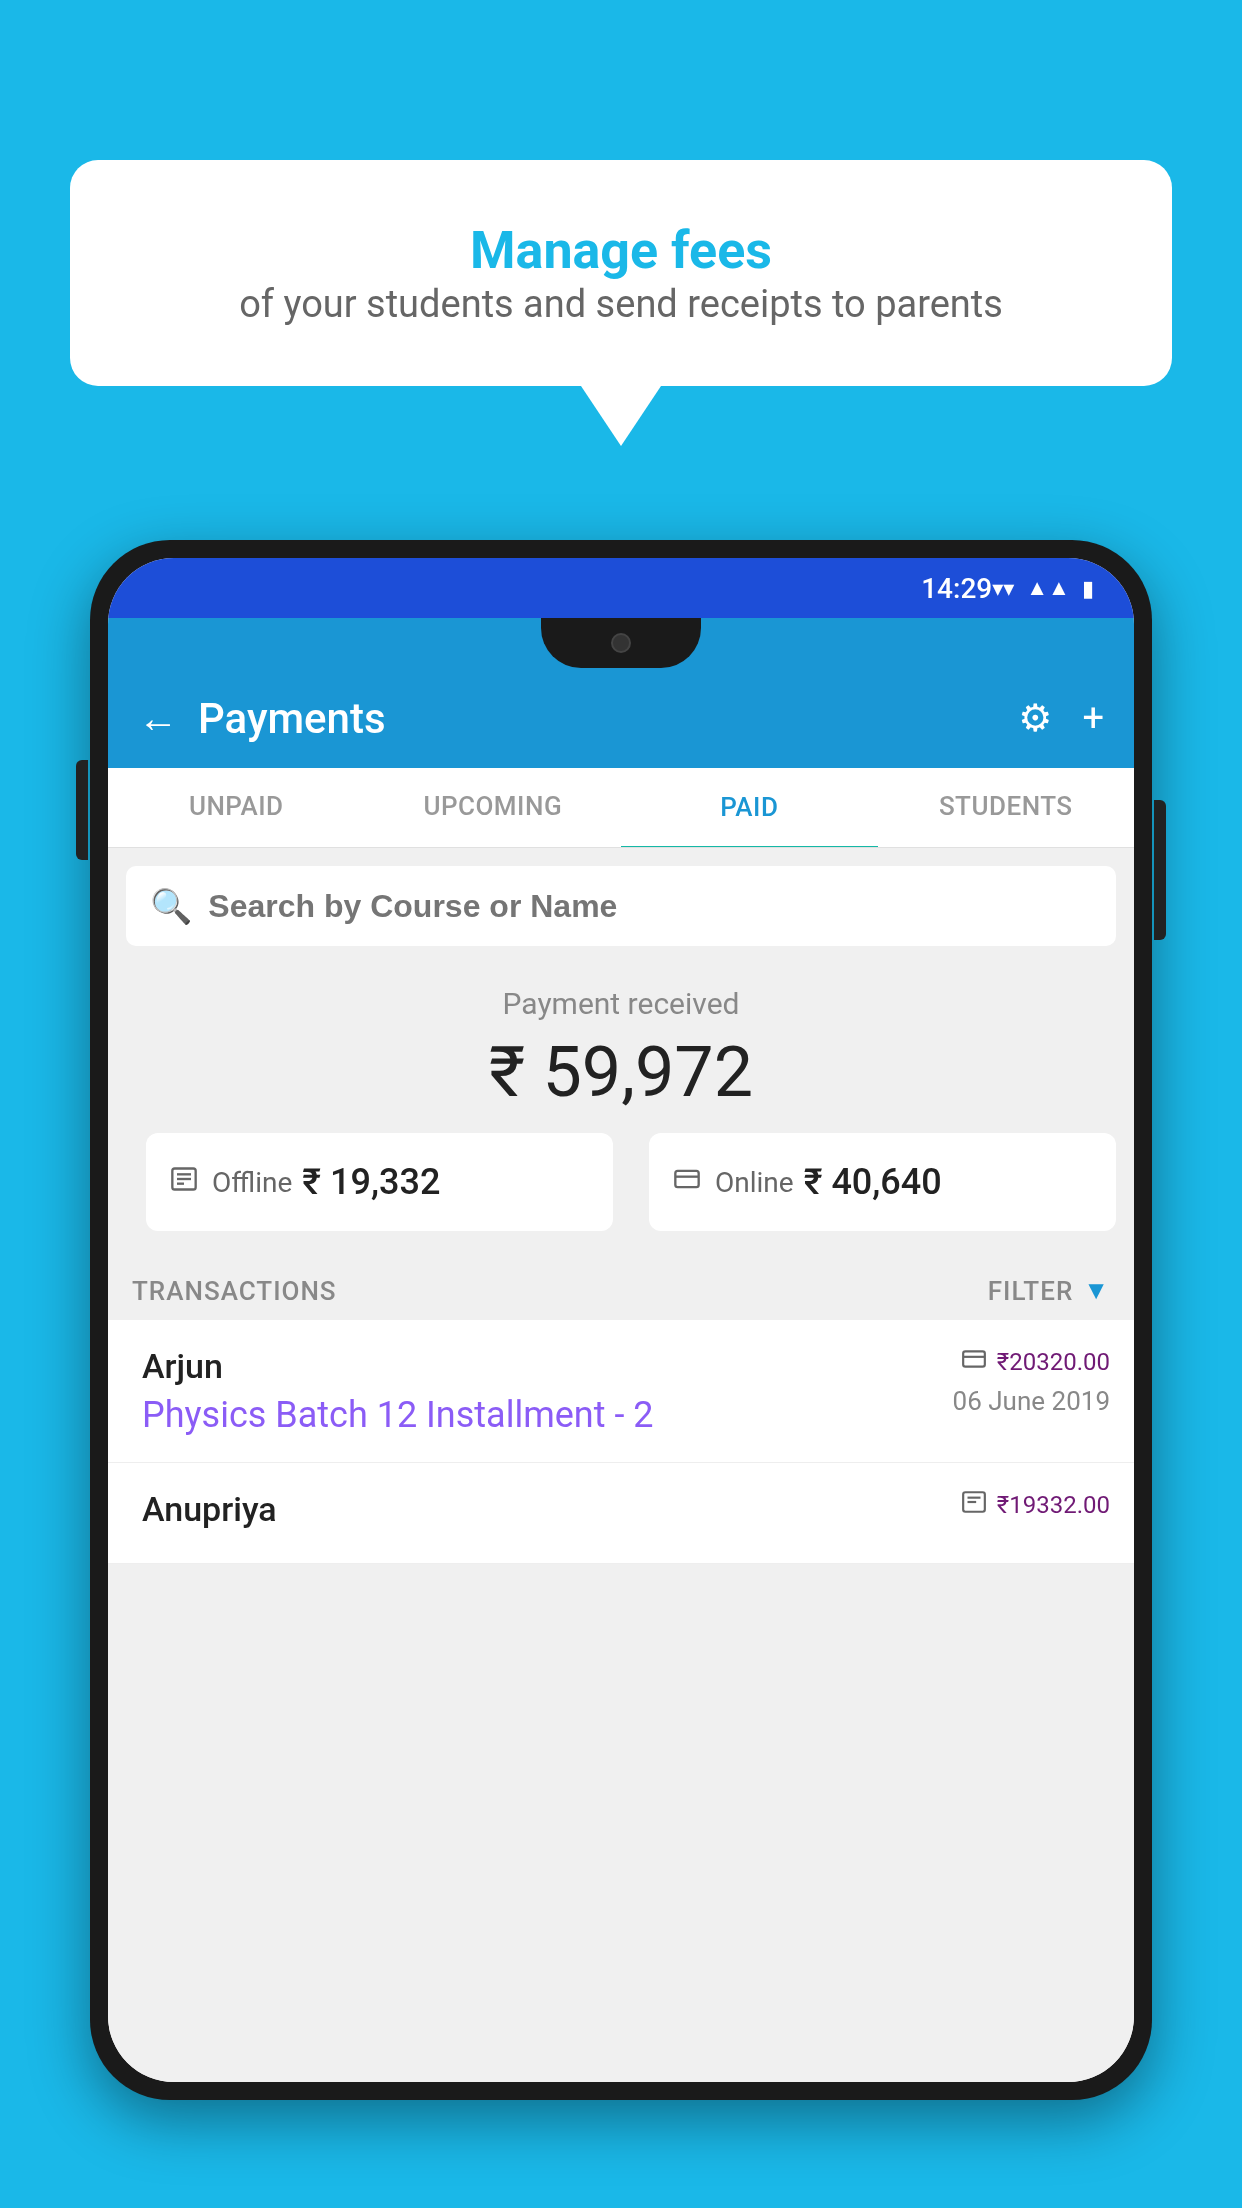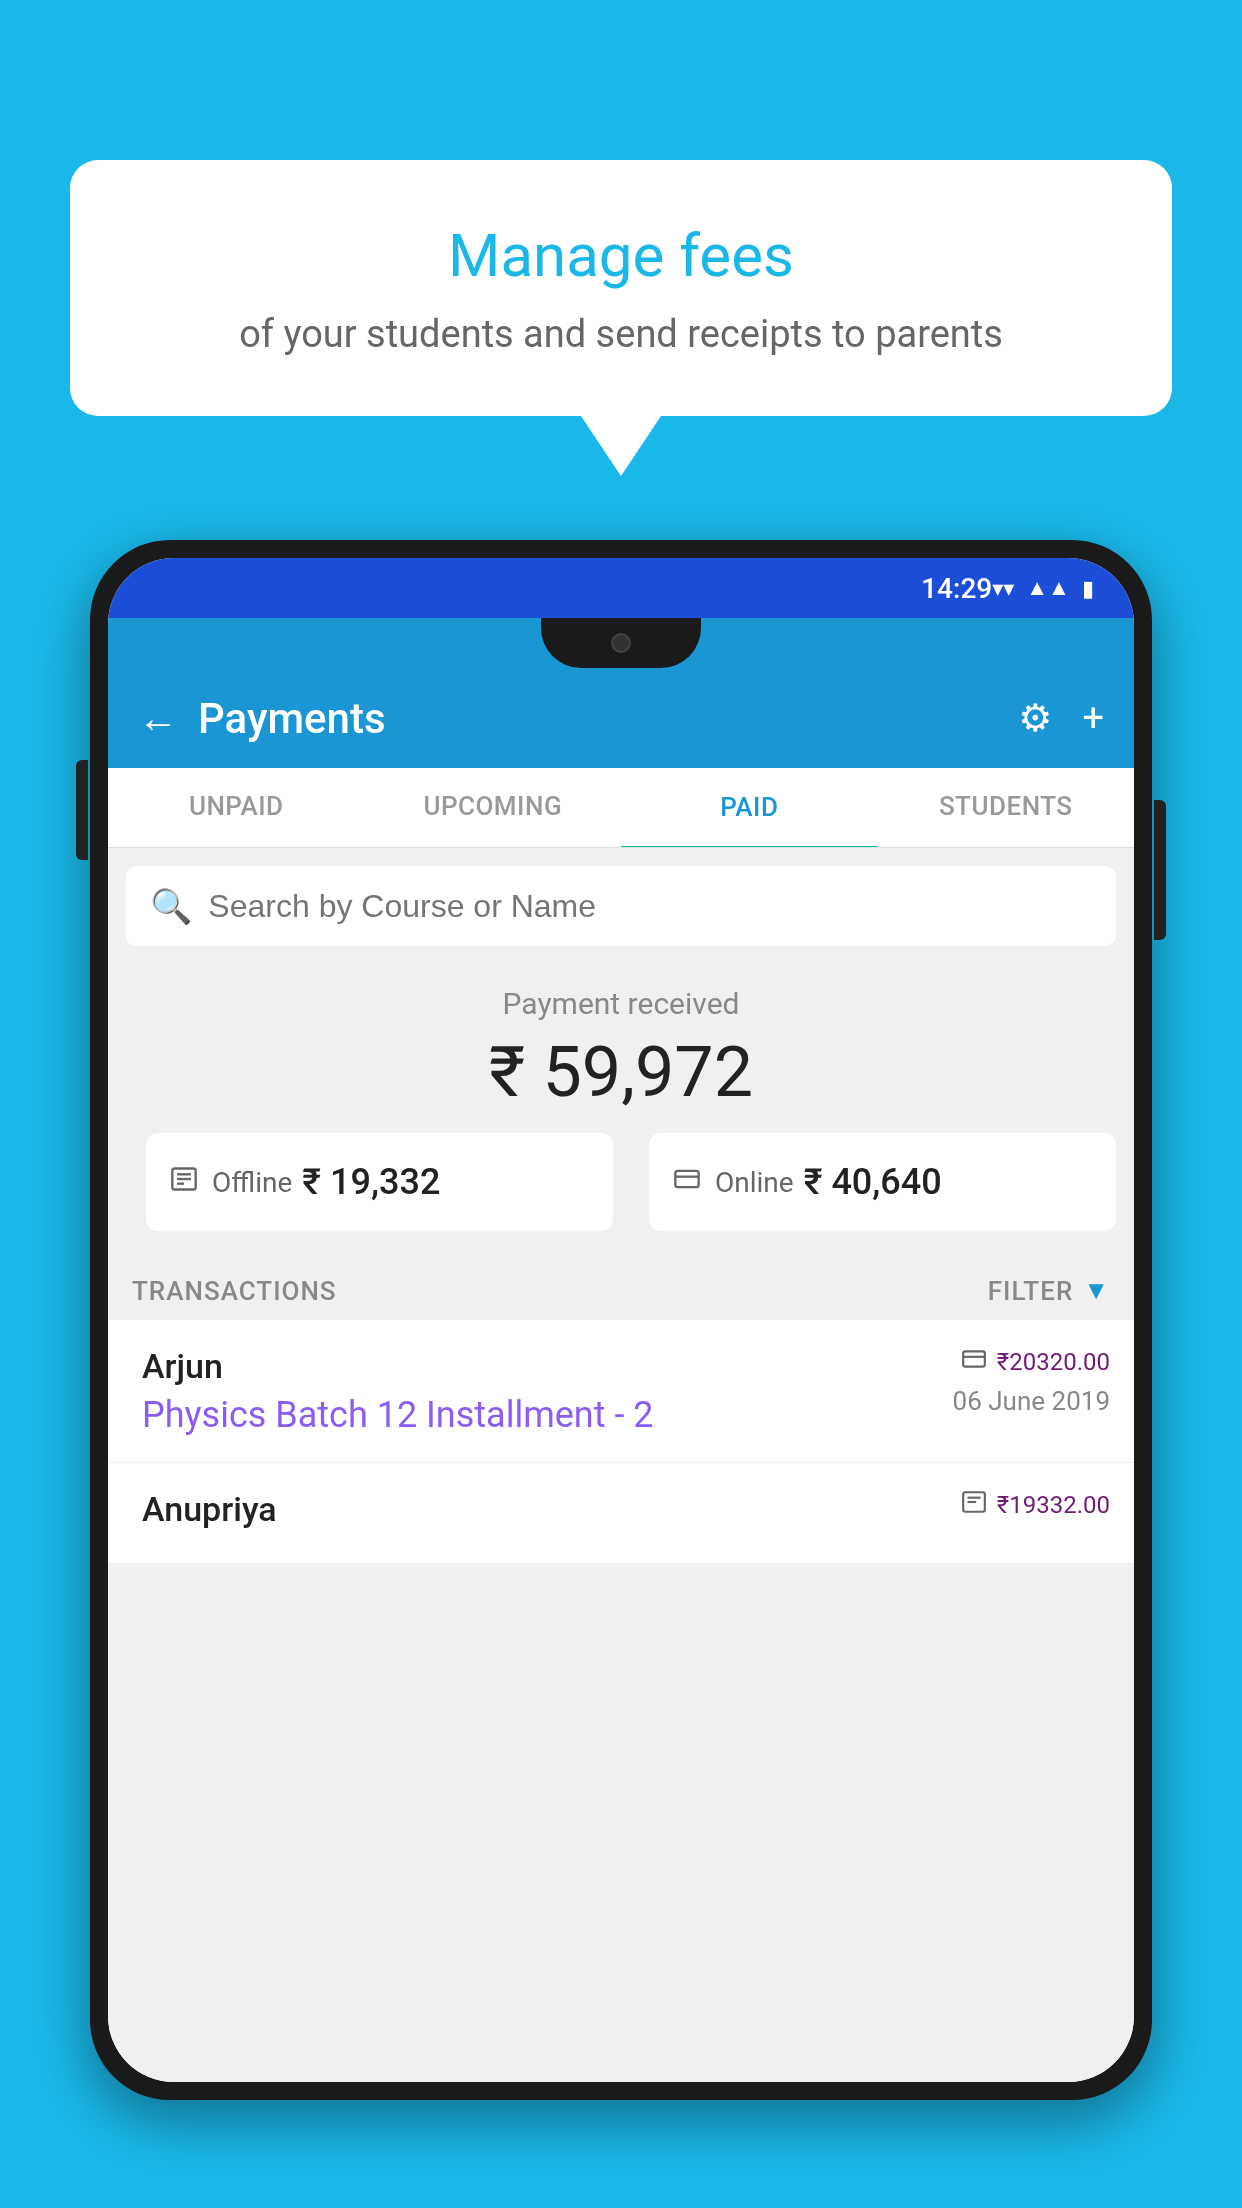--- a/index.html
+++ b/index.html
@@ -34,11 +34,10 @@
     }
 
     .speech-bubble-title {
-      font-size: 60px;
+      font-size: 52px;
       color: #1ab8e8;
-      font-weight: 400;
+      font-weight: 700;
       line-height: 1.2;
-      margin-bottom: 20px;
     }
 
     .speech-bubble-subtitle {

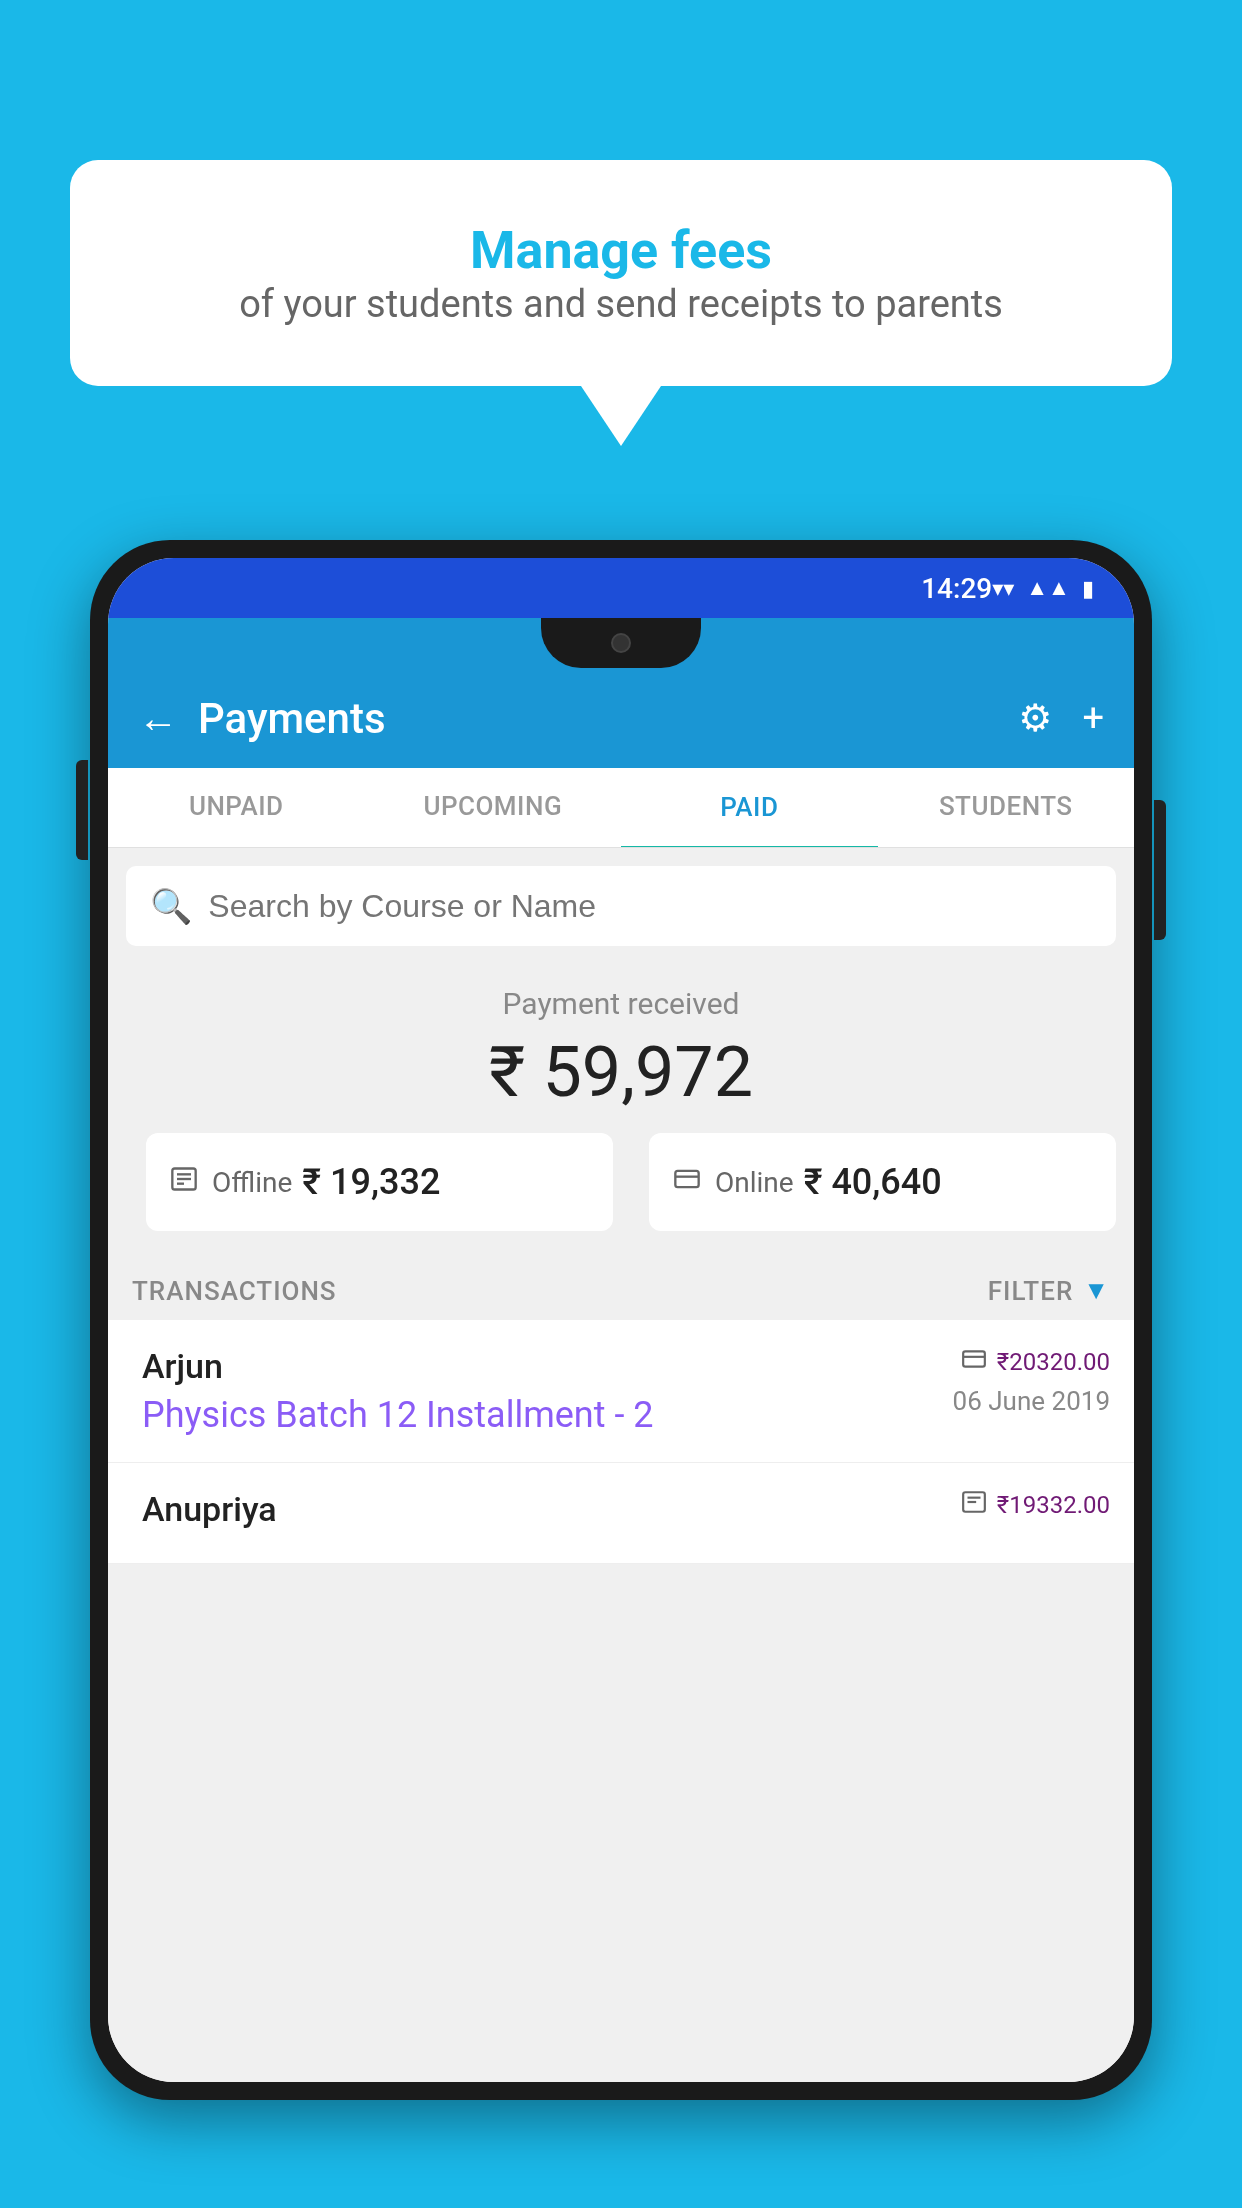--- a/index.html
+++ b/index.html
@@ -264,6 +264,7 @@
       font-size: 32px;
       color: #aaa;
       background: transparent;
+      font-weight: bold;
     }
 
     

